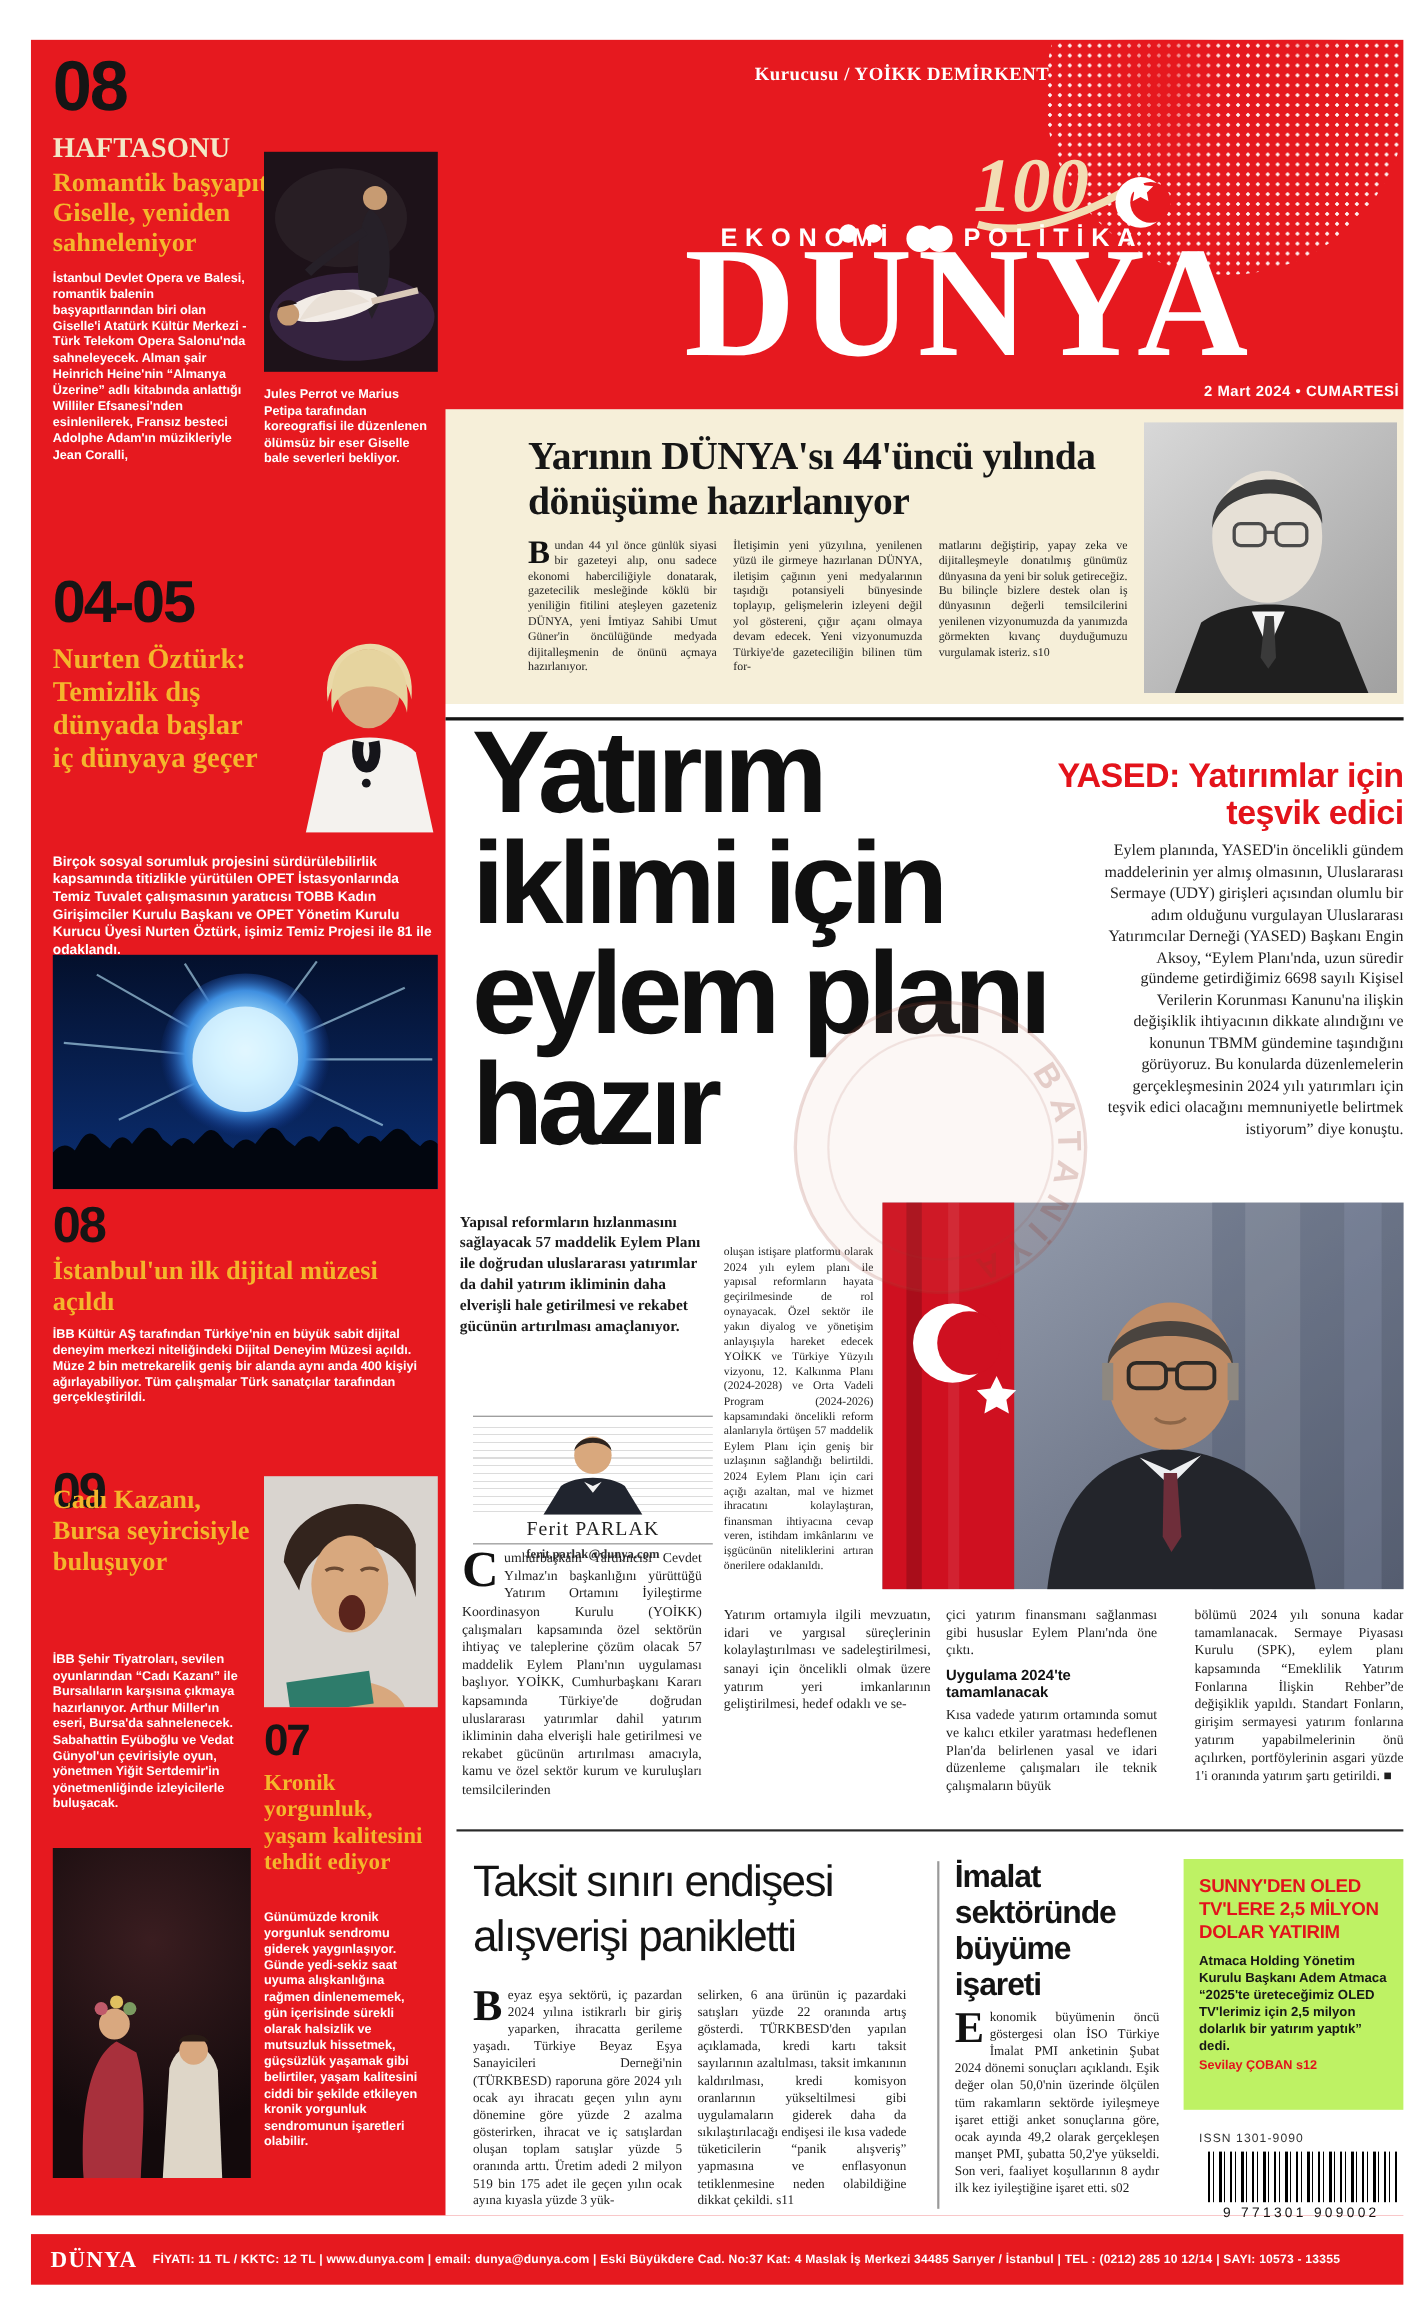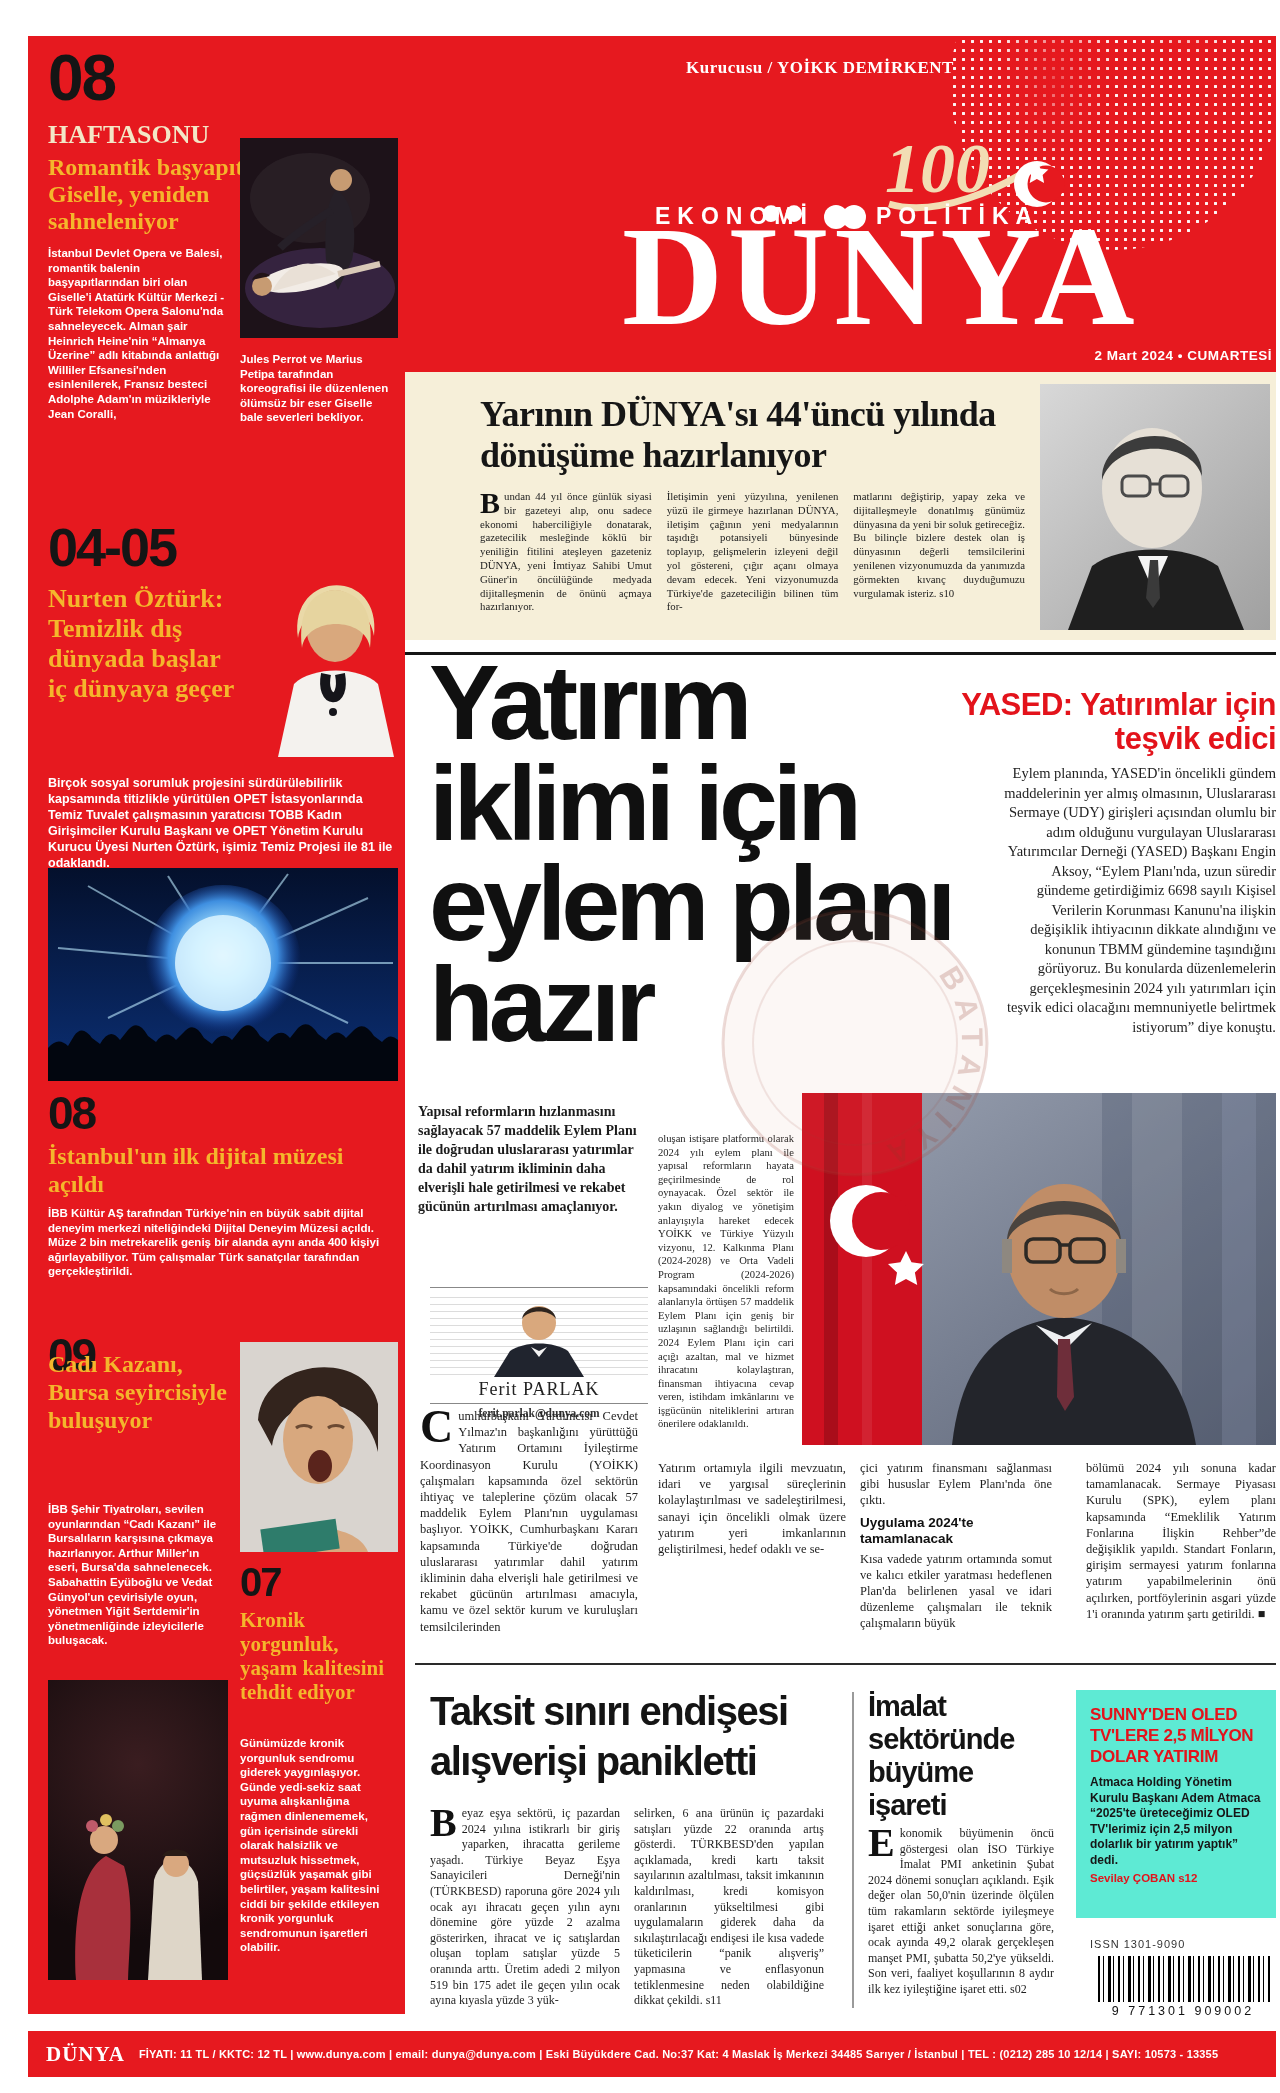--- a/index.html
+++ b/index.html
@@ -65,7 +65,7 @@
   .divider{left:415px;top:1663px;width:861px;height:2px;background:#2a2a2a;}
 
   
-  .taksit-h{left:430px;top:1686px;width:430px;color:#141414;font-weight:bold;font-size:40px;line-height:50px;letter-spacing:-1.5px;}
+  .taksit-h{left:430px;top:1686px;width:430px;color:#141414;font-weight:normal;font-size:40px;line-height:50px;letter-spacing:-1.5px;}
   .imalat-h{left:868px;top:1690px;width:186px;color:#141414;font-weight:bold;font-size:29px;line-height:33px;letter-spacing:-1px;}
   .vrule{left:852px;top:1692px;width:2px;height:316px;background:#9a9a9a;}
   .sunny{left:1076px;top:1690px;width:200px;height:228px;background:#5eead4;box-sizing:border-box;padding:14px 14px;}

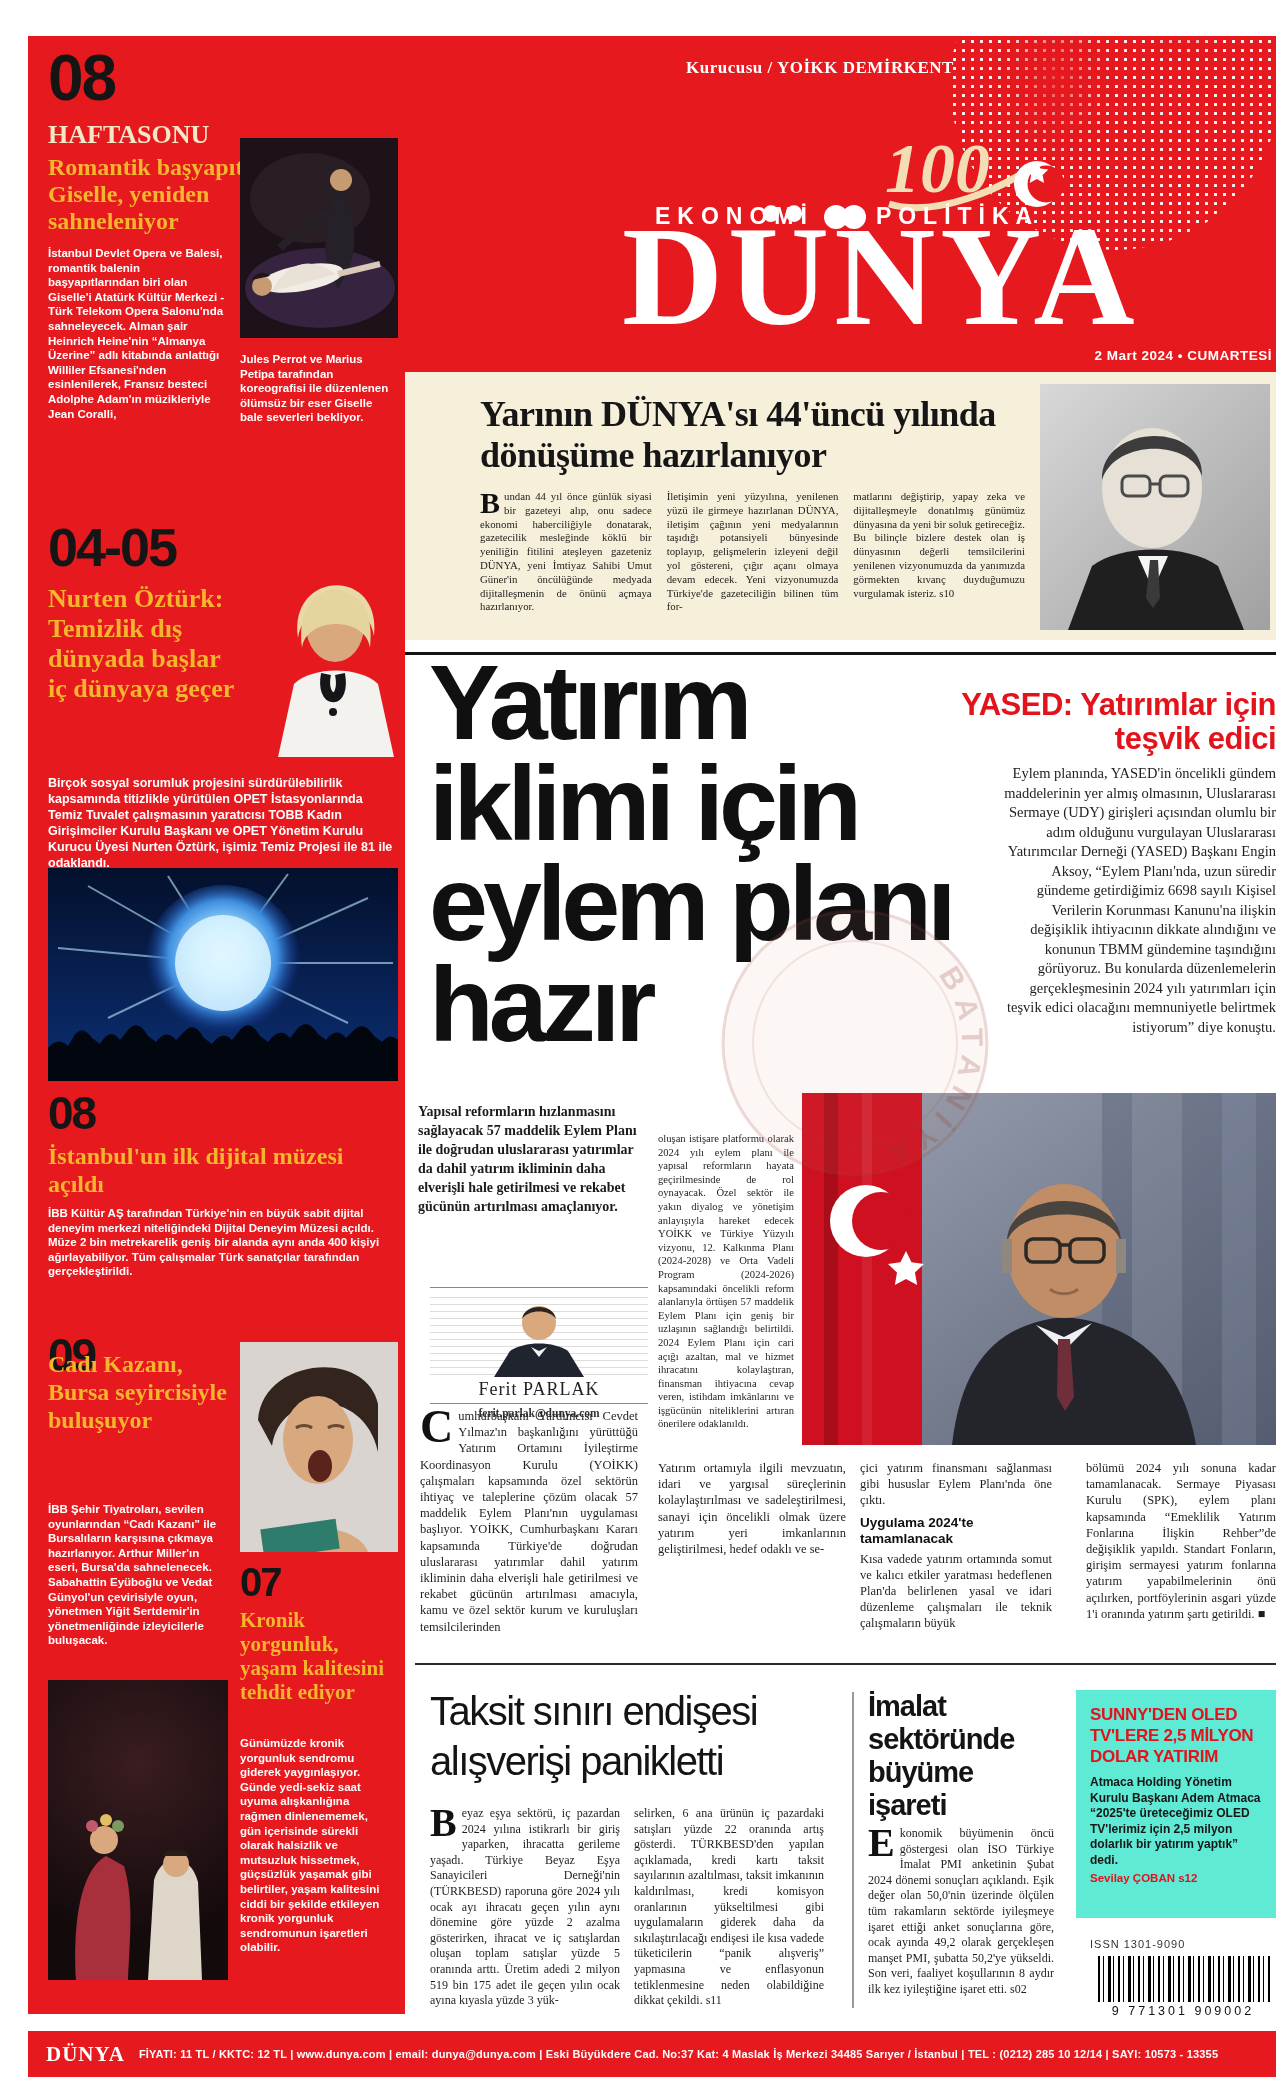--- a/index.html
+++ b/index.html
@@ -68,7 +68,7 @@
   .taksit-h{left:430px;top:1686px;width:430px;color:#141414;font-weight:normal;font-size:40px;line-height:50px;letter-spacing:-1.5px;}
   .imalat-h{left:868px;top:1690px;width:186px;color:#141414;font-weight:bold;font-size:29px;line-height:33px;letter-spacing:-1px;}
   .vrule{left:852px;top:1692px;width:2px;height:316px;background:#9a9a9a;}
-  .sunny{left:1076px;top:1690px;width:200px;height:228px;background:#5eead4;box-sizing:border-box;padding:14px 14px;}
+  .sunny{left:1076px;top:1690px;width:200px;height:228px;background:#bef264;box-sizing:border-box;padding:14px 14px;}
   .sunny-h{color:#e3131b;font-weight:bold;font-size:17px;line-height:21px;letter-spacing:-.3px;}
   .sunny-b{color:#161616;font-weight:bold;font-size:12px;line-height:15.5px;margin-top:8px;}
   .sunny-by{color:#e3131b;font-weight:bold;font-size:11.5px;margin-top:4px;}

